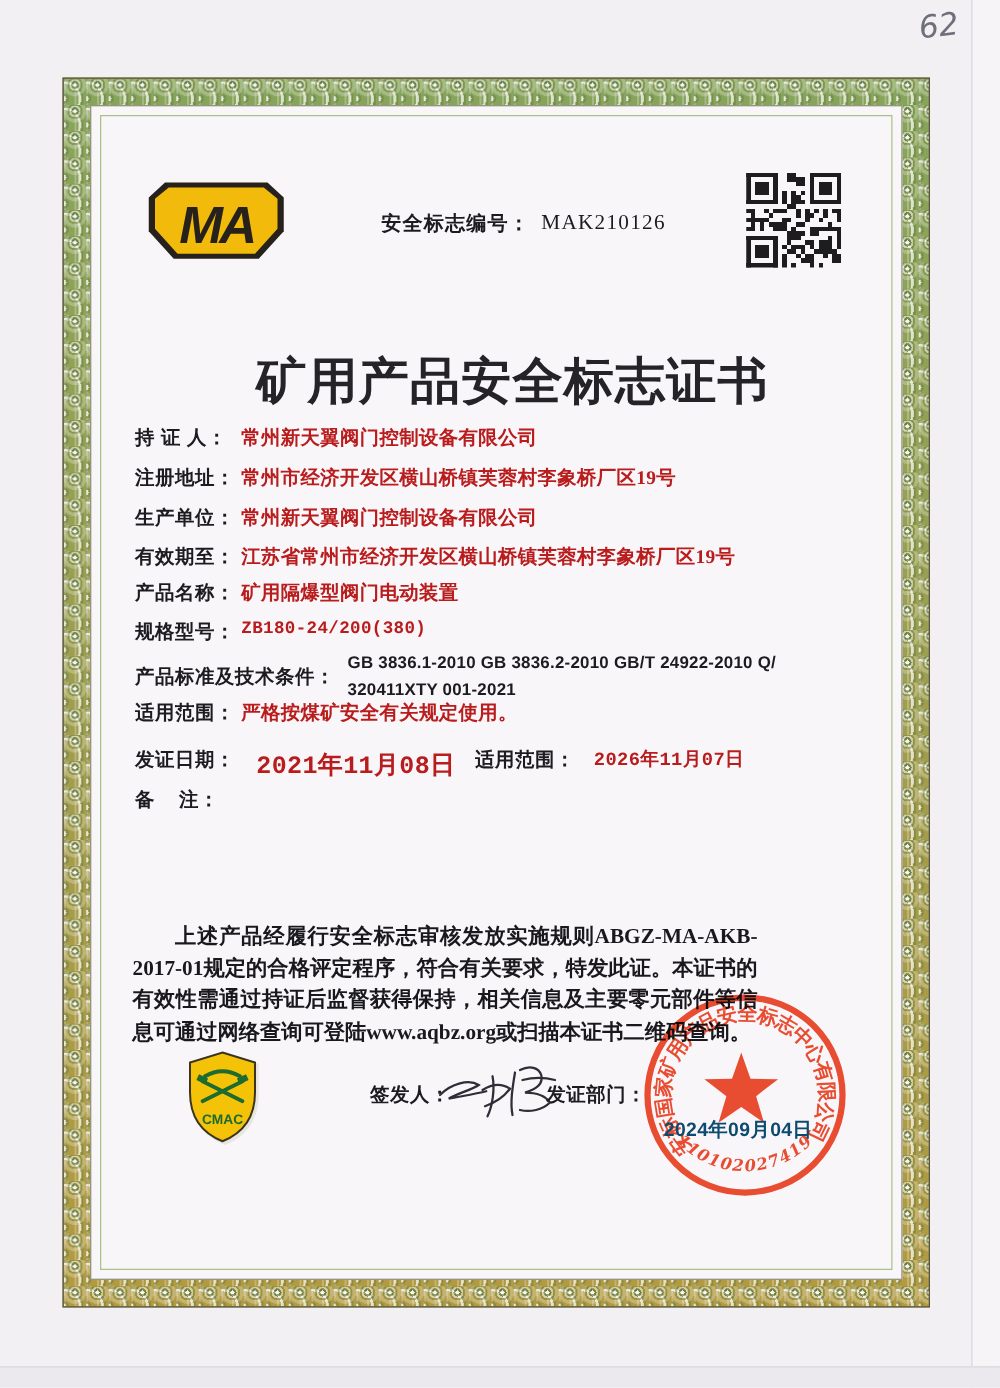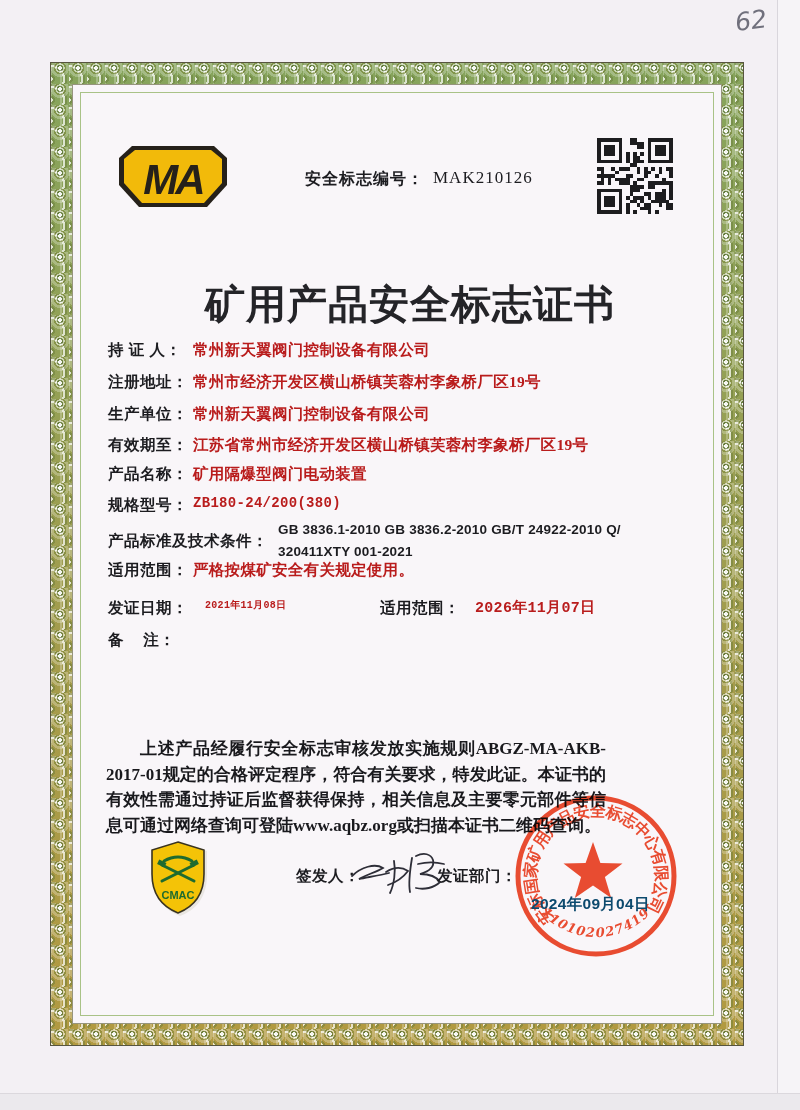--- a/index.html
+++ b/index.html
@@ -255,7 +255,7 @@
 <span class="row-value" style="top:560px">严格按煤矿安全有关规定使用。</span>
 
 <span class="row-label" style="top:598px">发证日期：</span>
-<span class="row-value val-sans" style="top:598px;left:205px;font-size:10px">2021年11月08日</span>
+<span class="row-value val-sans" style="top:598px;left:205px;font-size:20px">2021年11月08日</span>
 <span class="row-label" style="top:598px;left:380px">适用范围：</span>
 <span class="row-value val-sans" style="top:598px;left:475px;font-size:15px">2026年11月07日</span>
 

